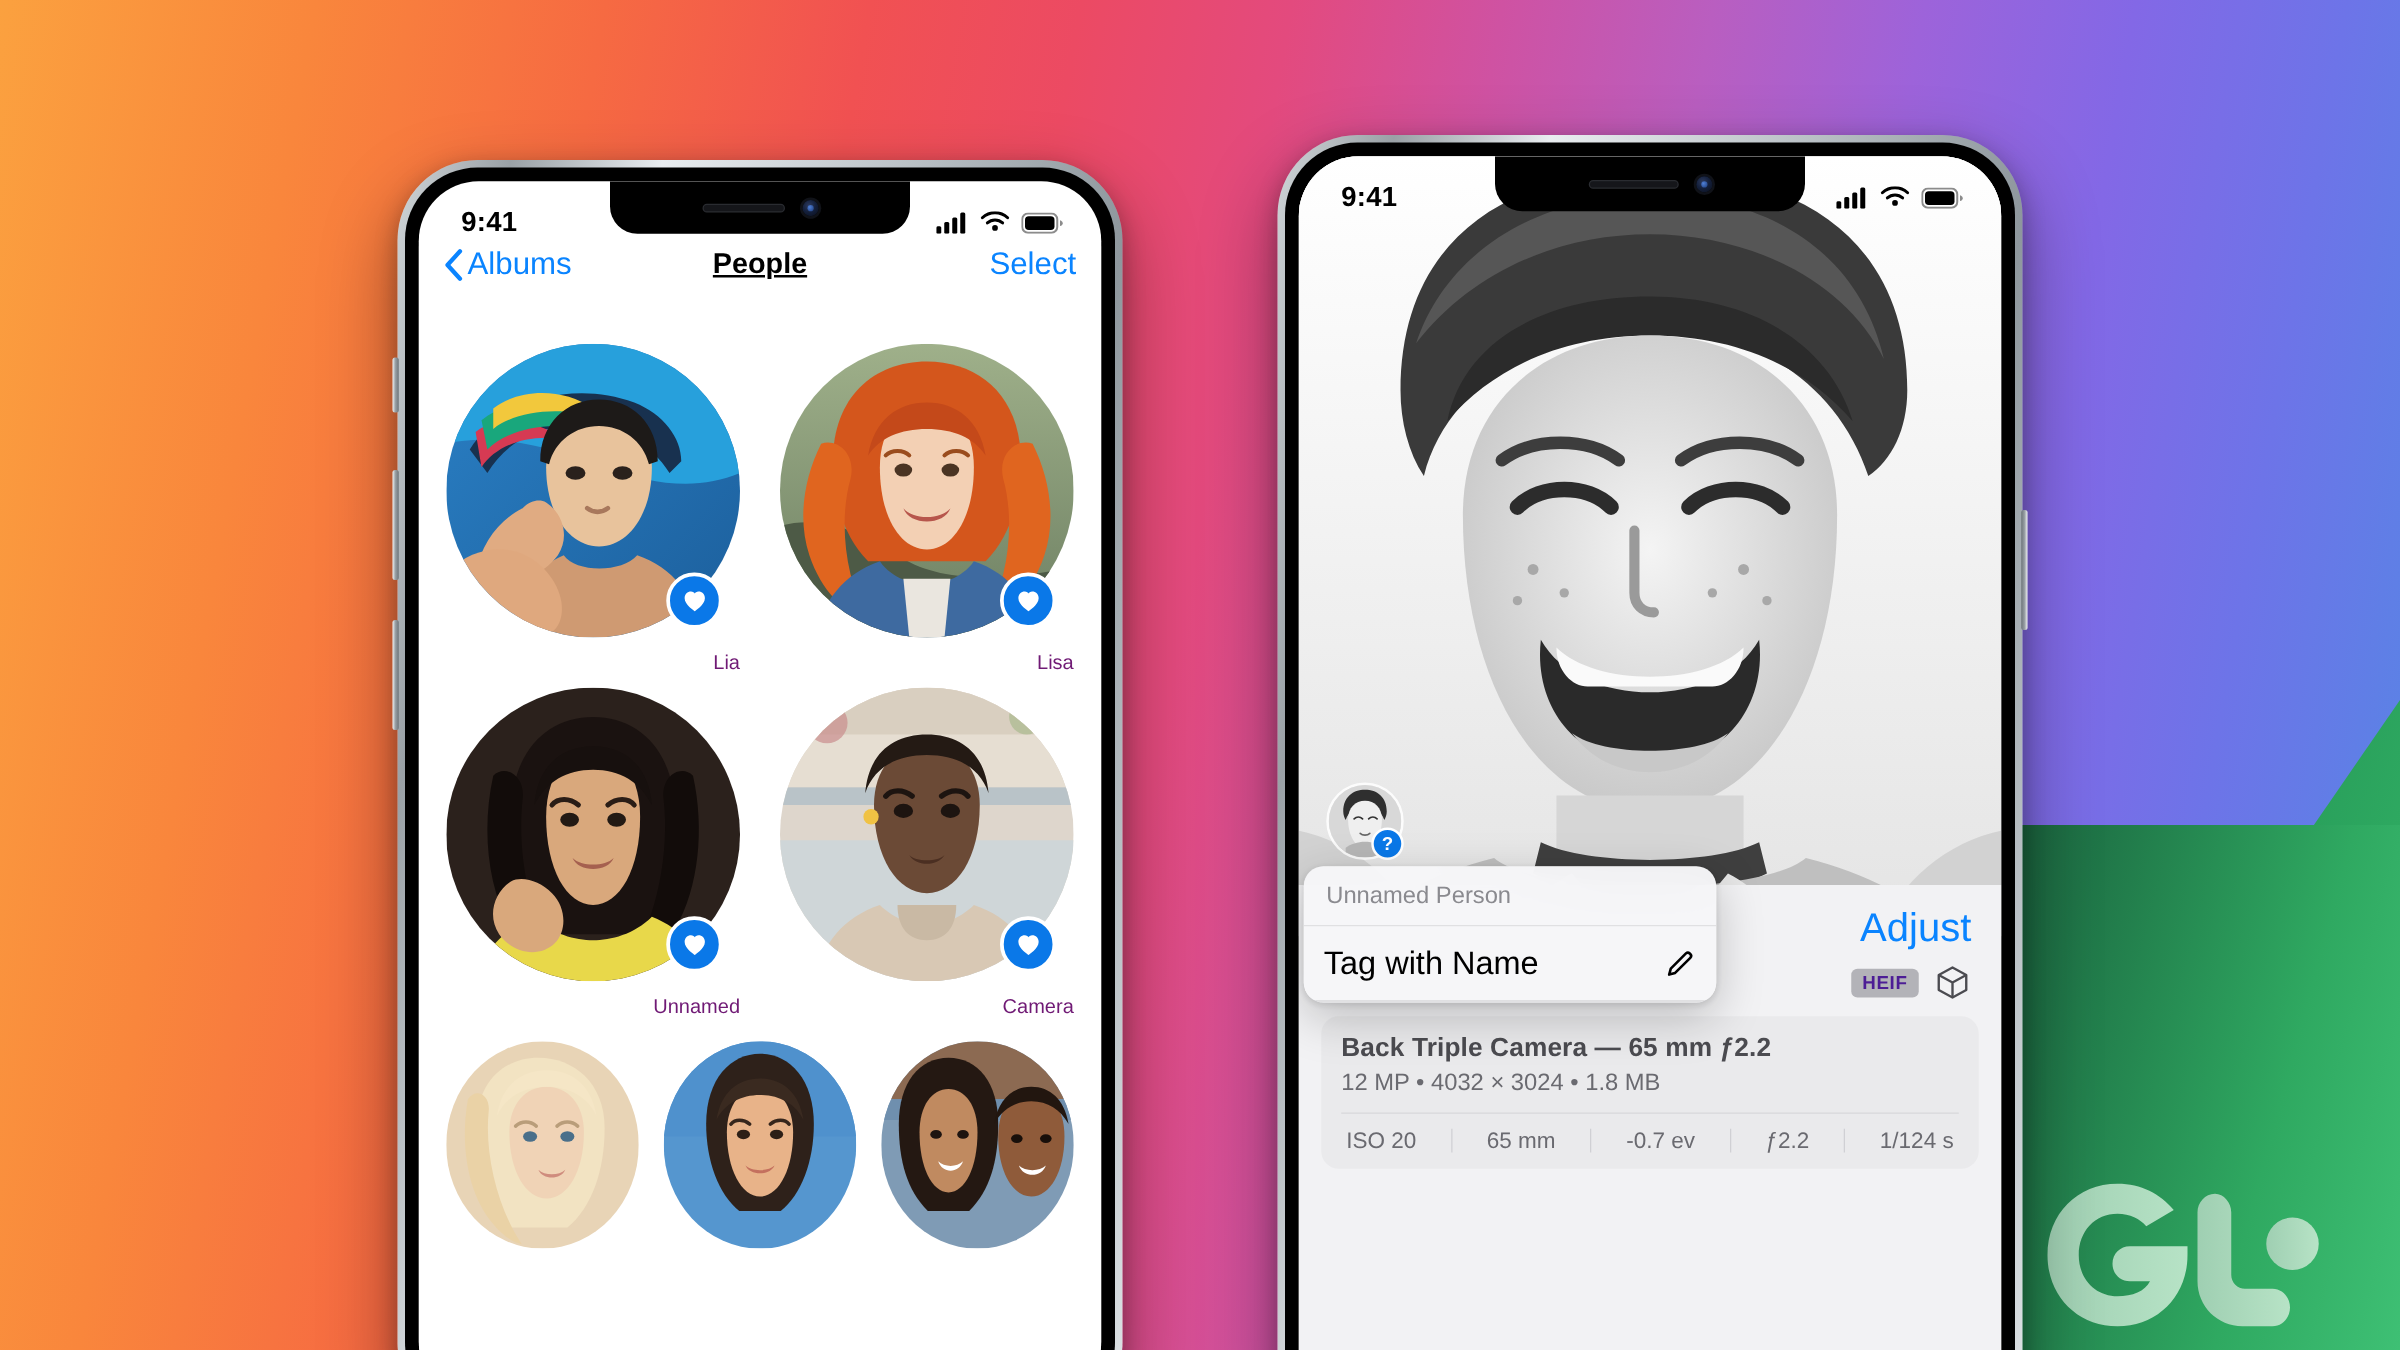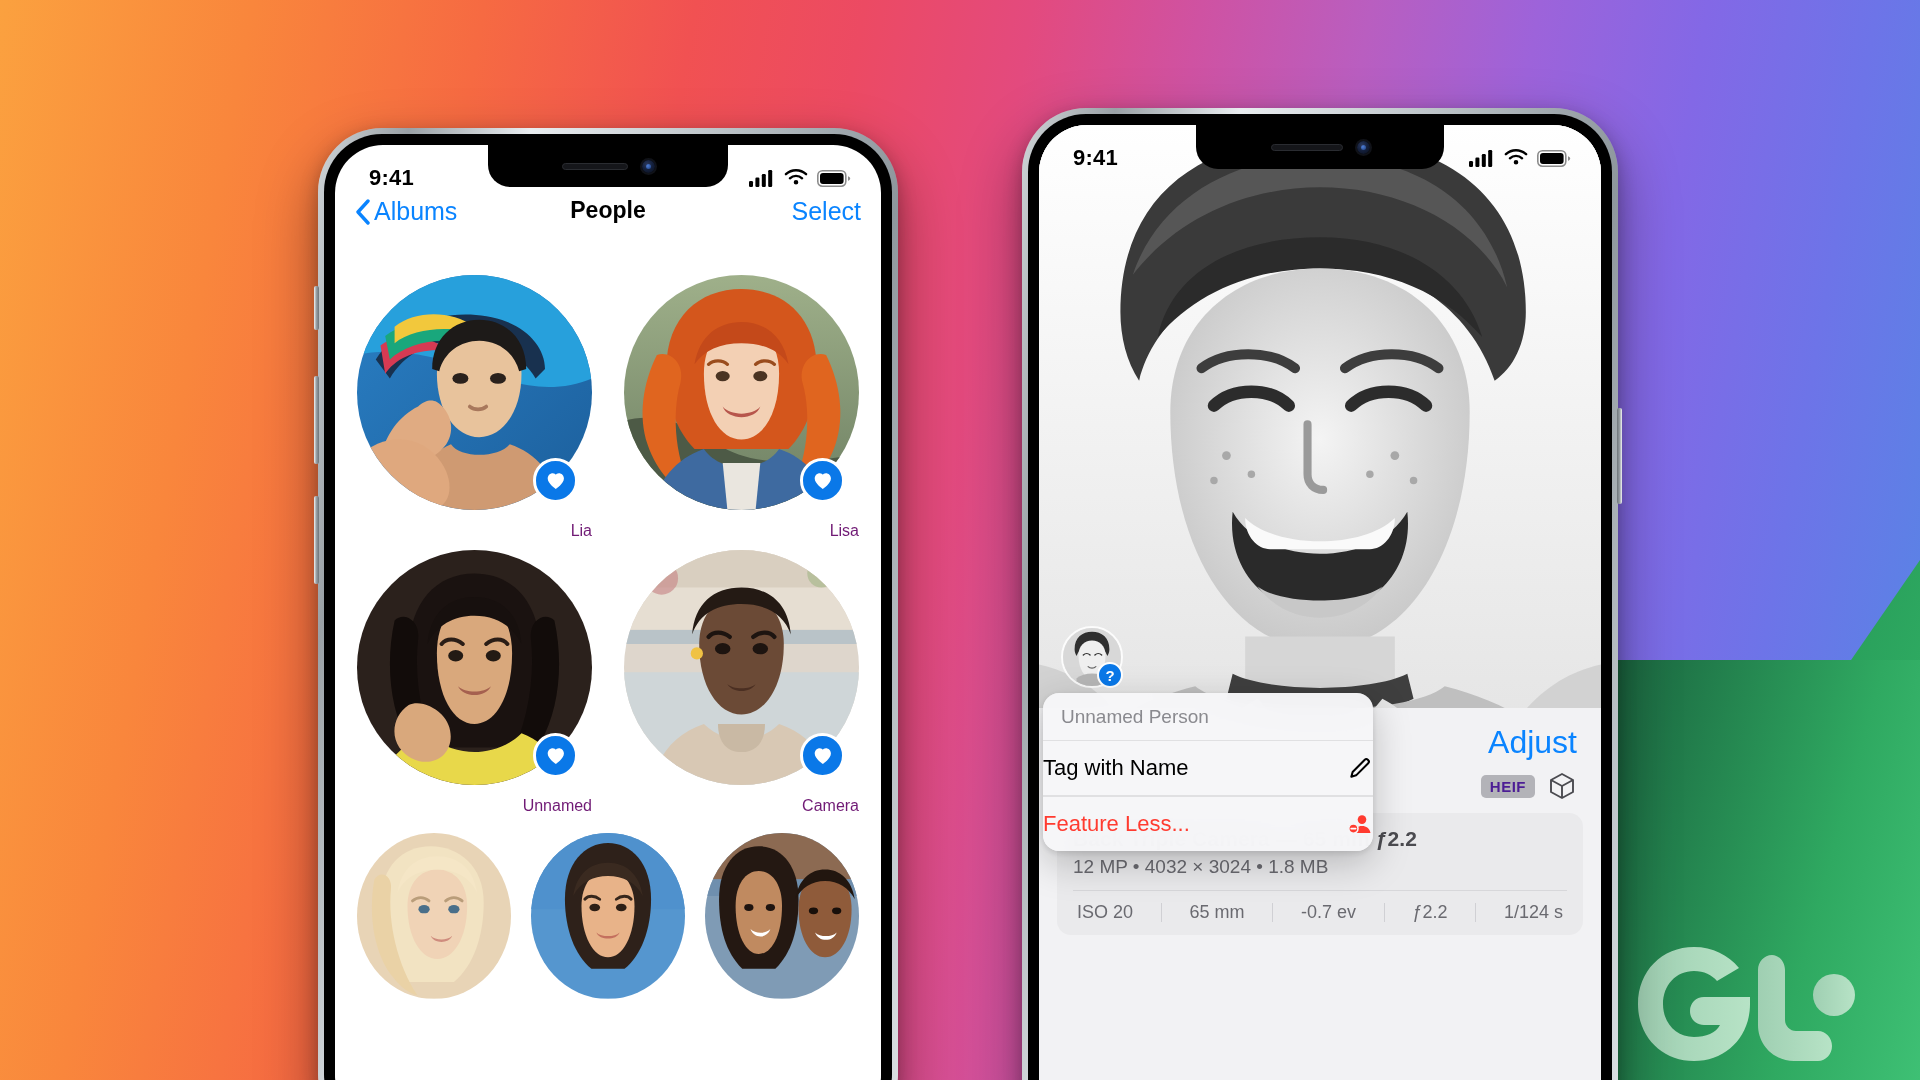--- a/index.html
+++ b/index.html
@@ -96,7 +96,7 @@
     padding:0 20px;
   }
   .nav-back{ display:flex; align-items:center; color:#0a84ff; font-size:25px; cursor:pointer; gap:3px;}
-  .nav-title{ position:absolute; left:0; right:0; text-align:center; font-size:23px; font-weight:700; color:#000; pointer-events:none;}
+  .nav-title{ position:absolute; left:0; right:0; text-align:center; font-size:23px; font-weight:700; color:#000; pointer-events:none;text-decoration:underline;}
   .nav-select{ margin-left:auto; color:#0a84ff; font-size:25px; z-index:2;}
   .people-grid{
     position:absolute; top:108px; left:0; right:0; bottom:0;

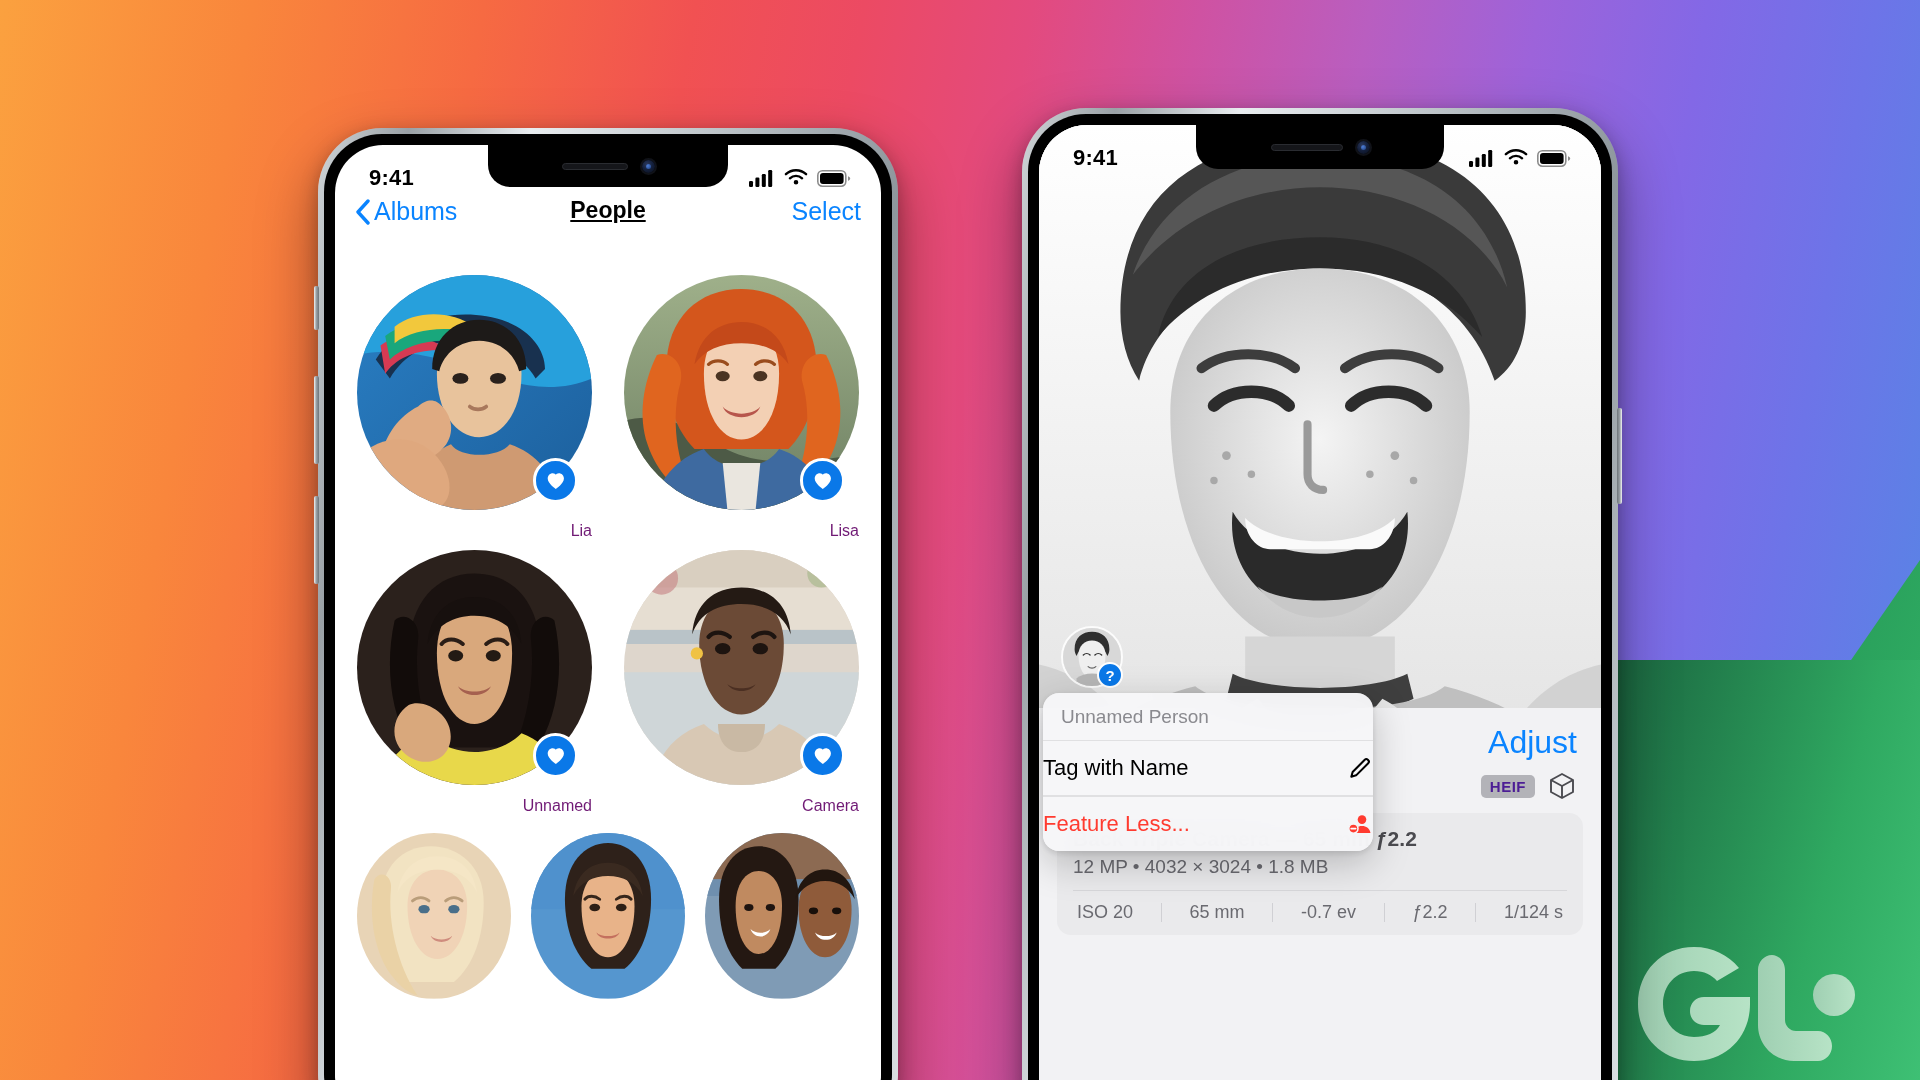--- a/index.html
+++ b/index.html
@@ -166,7 +166,7 @@
   .ctx-div{ height:1px; background:rgba(0,0,0,.09);}
   .ctx-item{
     display:flex; align-items:center; justify-content:space-between;
-    padding:14px 0; font-size:22px; color:#000; cursor:pointer;
+    padding:14px 16px; font-size:26px; color:#000; cursor:pointer;
   }
   .ctx-item.destructive{ color:#ff3b30; }
   .ctx-item svg{ width:26px; height:26px; flex:none;}

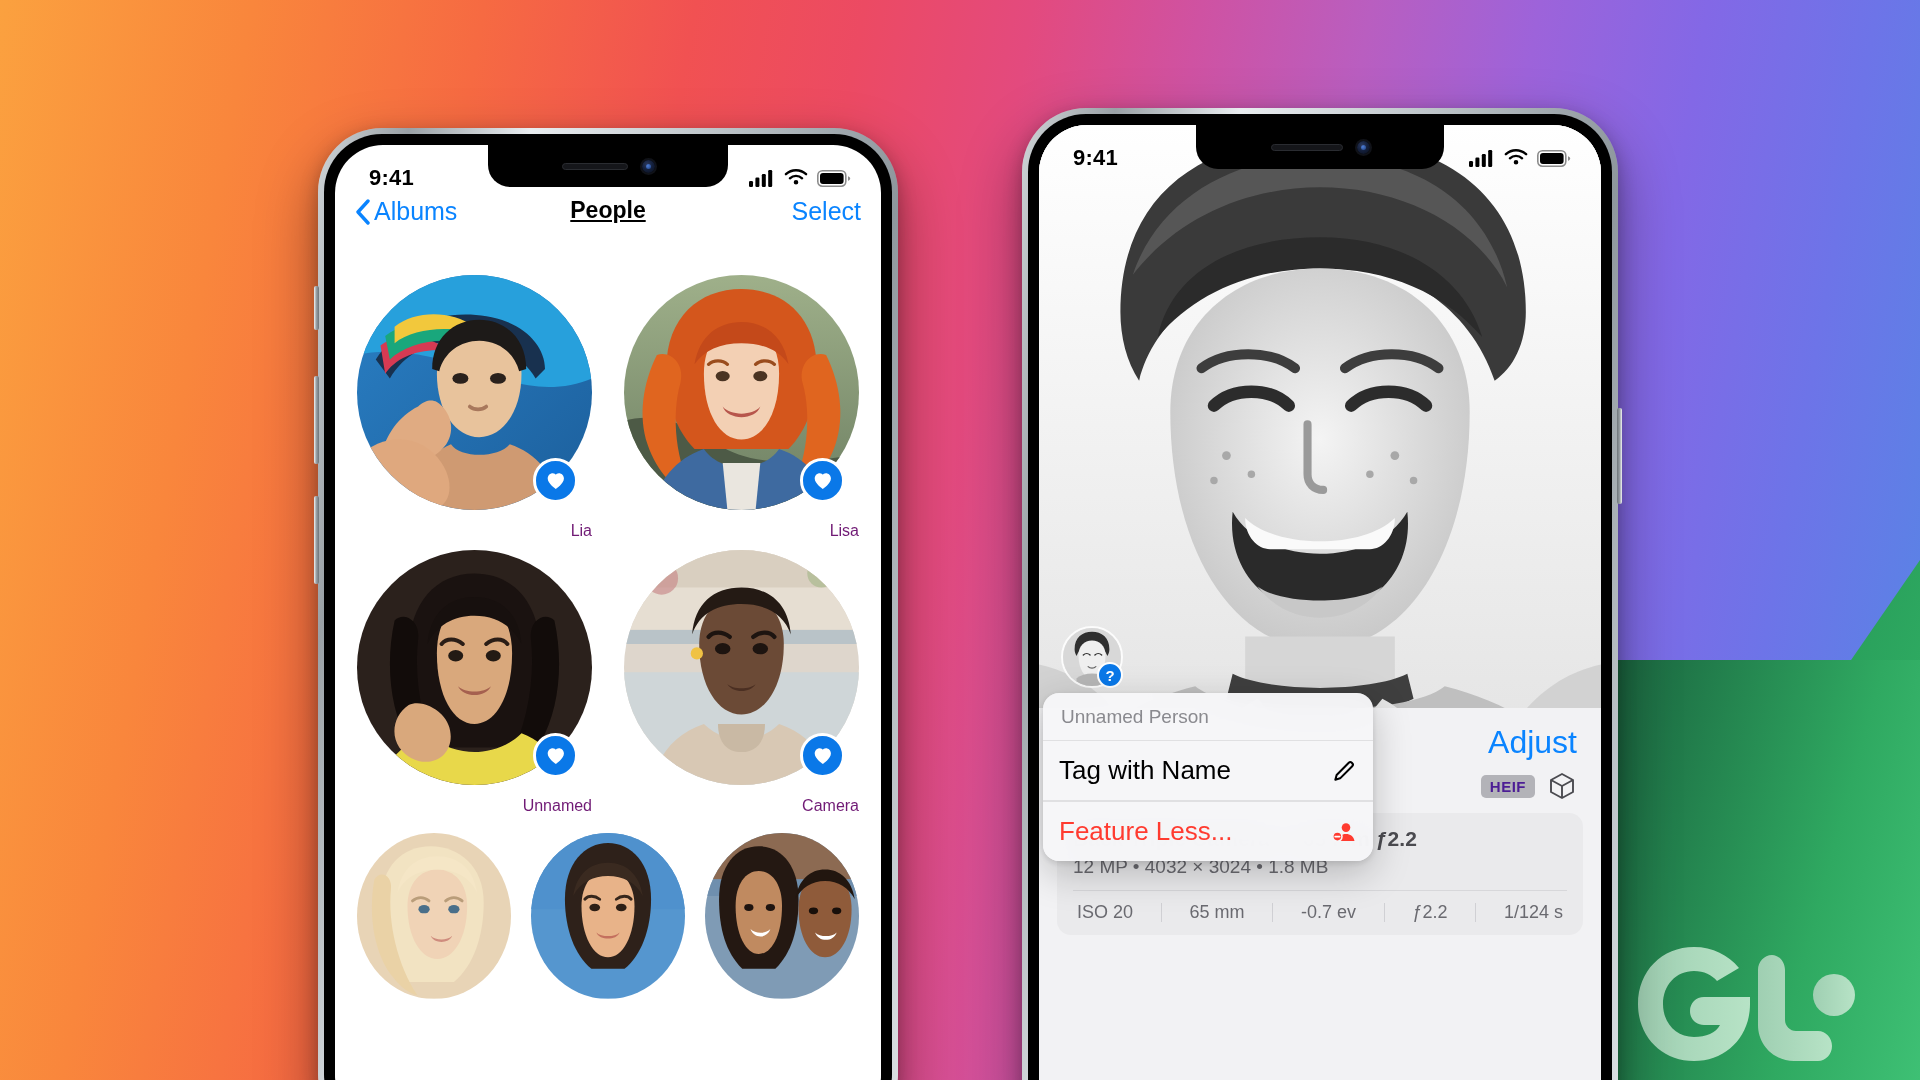--- a/index.html
+++ b/index.html
@@ -563,15 +563,6 @@
         </div>
         <div class="ctx-div"></div>
         <div class="ctx-div"></div>
-        <div class="ctx-item destructive">
-          <span>Feature Less...</span>
-          <svg viewBox="0 0 26 26">
-            <circle cx="15" cy="8.6" r="4.3" fill="#ff3b30"></circle>
-            <path d="M6.5 22c.8-4.6 4.2-7 8.5-7s7.7 2.4 8.5 7z" fill="#ff3b30"></path>
-            <circle cx="6.4" cy="17.6" r="4.6" fill="#ff3b30" stroke="#f6f6f8" stroke-width="1.6"></circle>
-            <path d="M4.2 17.6h4.4" stroke="#fff" stroke-width="1.8" stroke-linecap="round"></path>
-          </svg>
-        </div>
       </div>
 
     </div>

